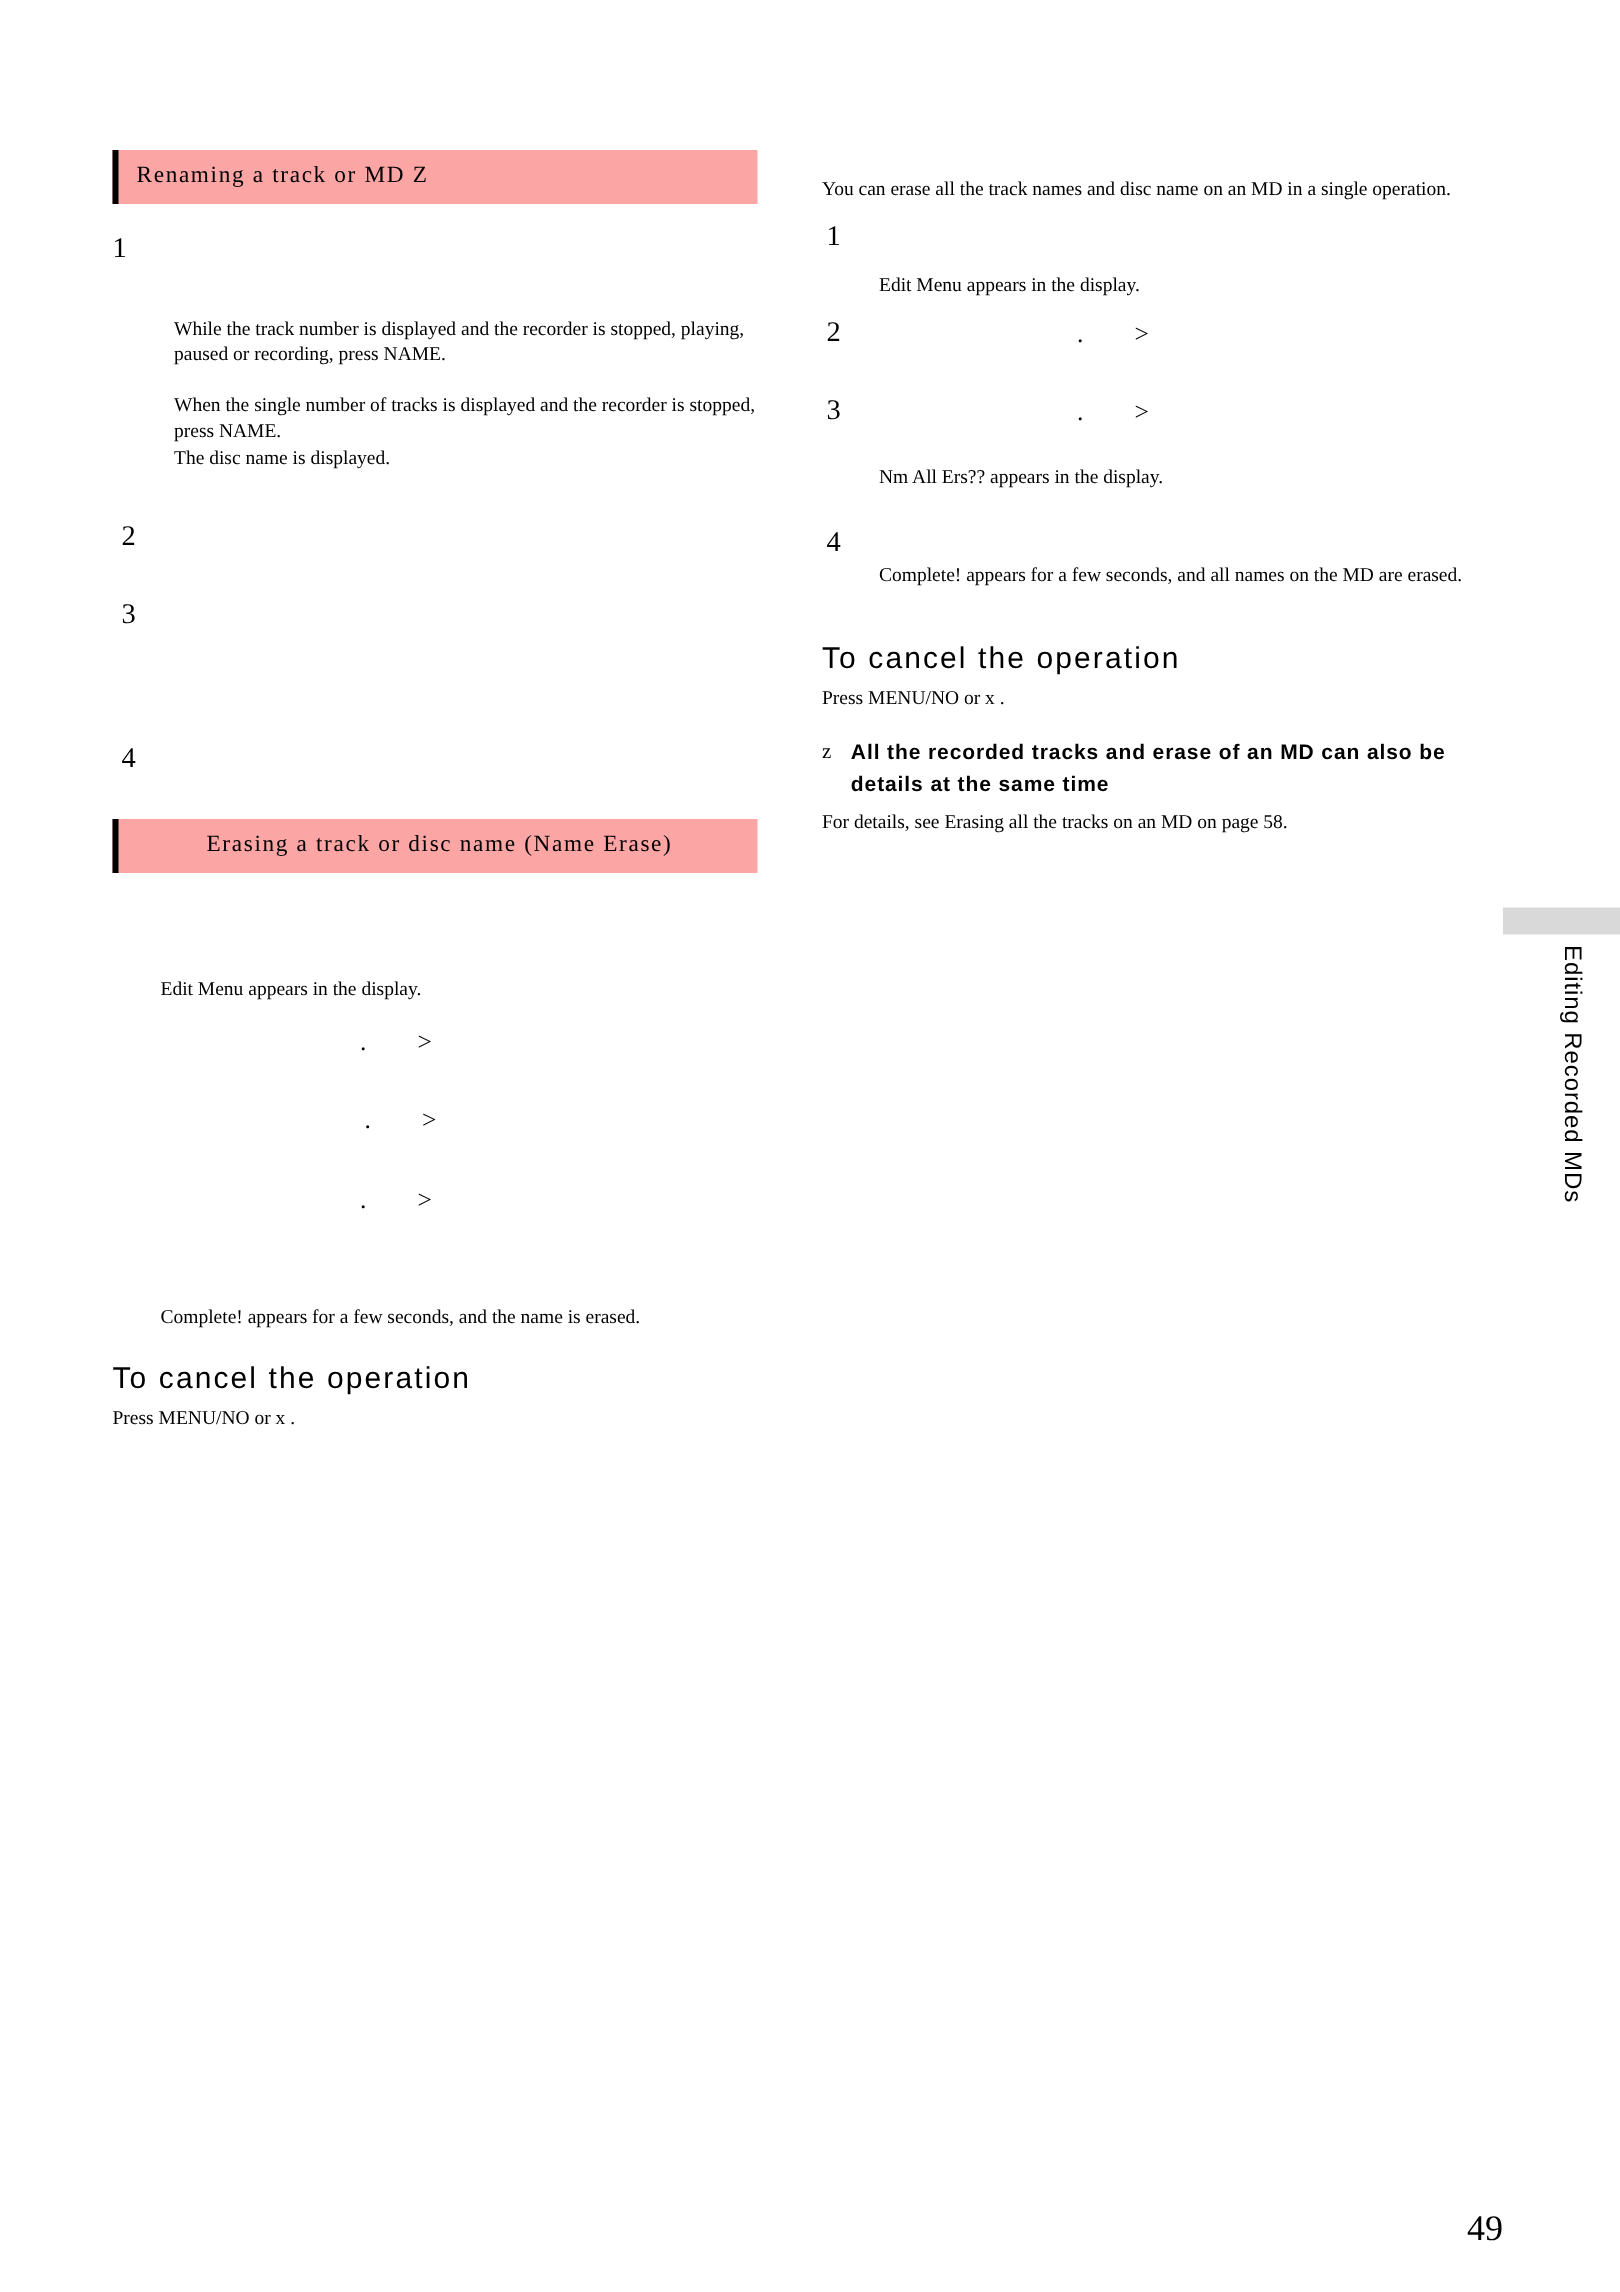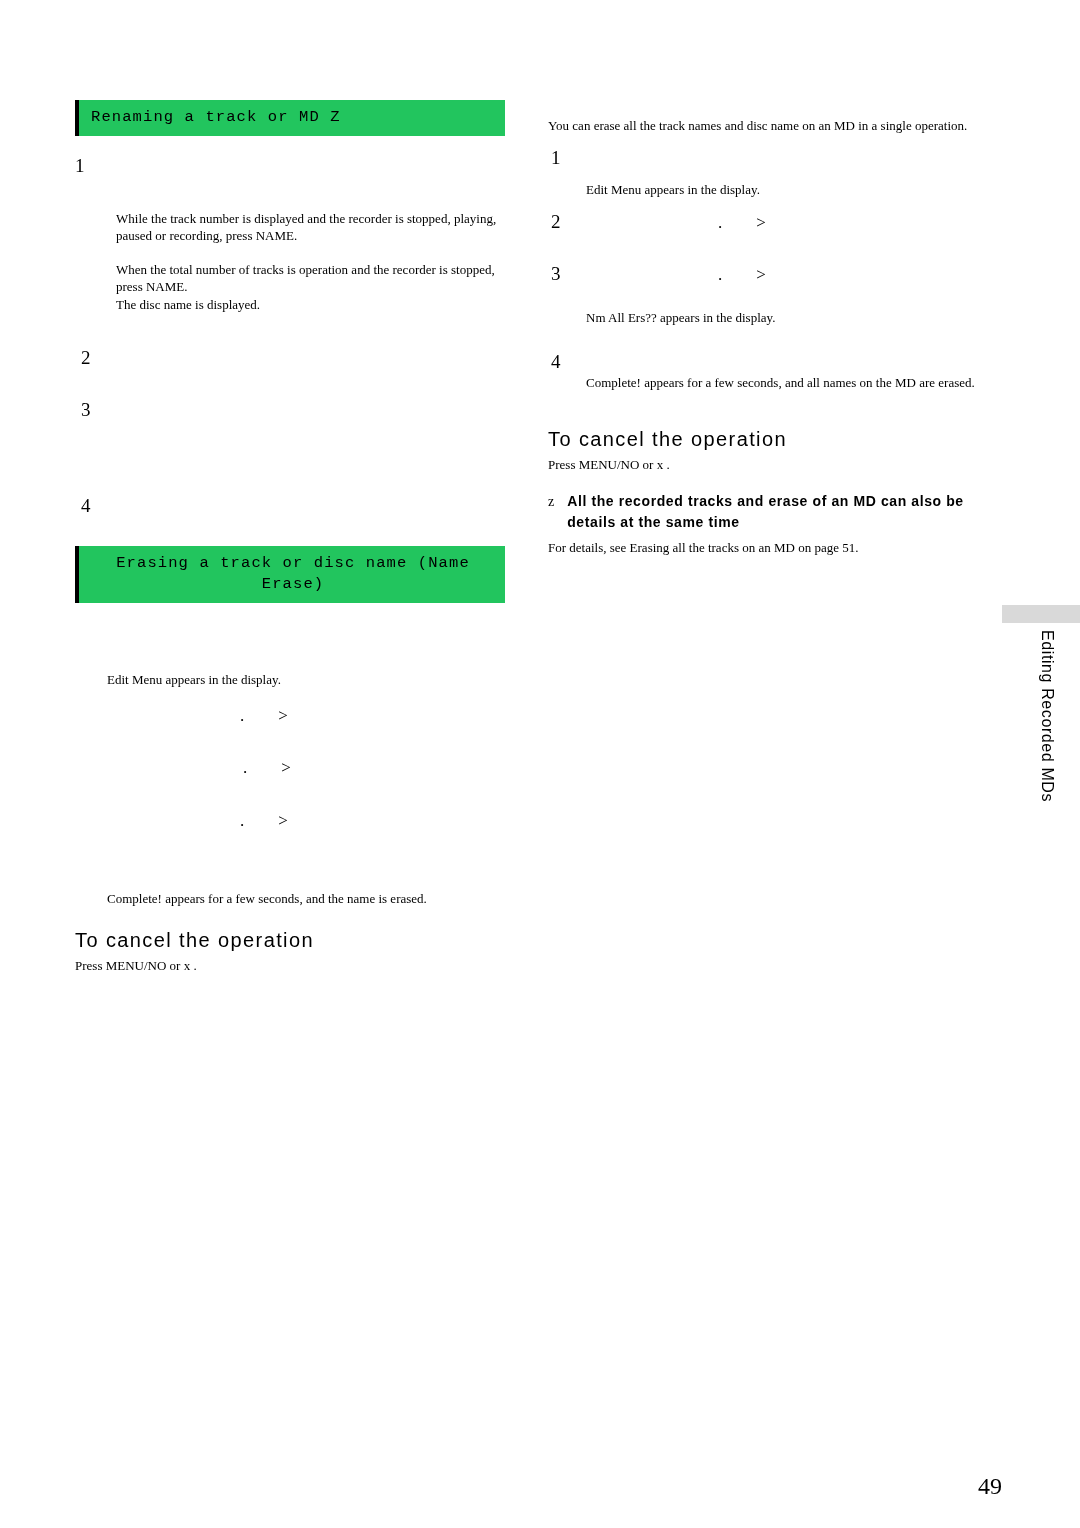--- a/index.html
+++ b/index.html
@@ -37,10 +37,10 @@
 
   
   .heading-bar {
-    background: #22c55e;
+    background: #fca5a5;
     border-left: 4px solid #000000;
     padding: 7px 10px 8px 12px;
-    font-family: Liberation Mono, monospace;
+    font-family: Liberation Serif, serif;
     font-size: 15.5px;
     letter-spacing: 1.1px;
     line-height: 1.35;

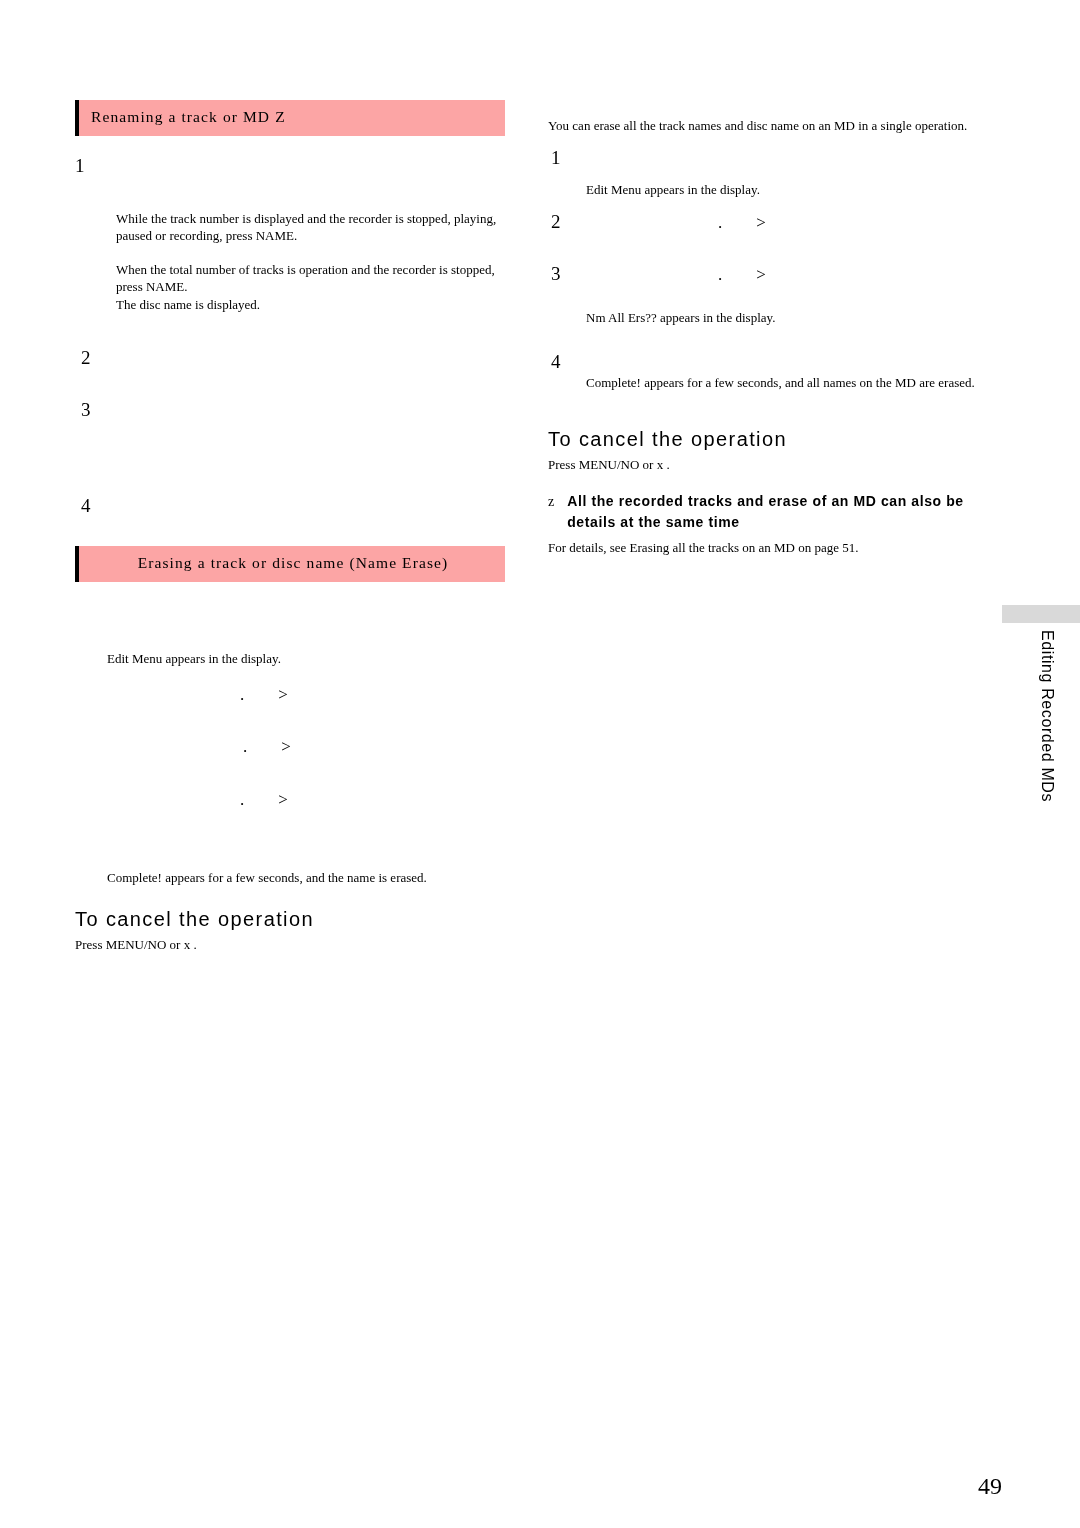--- a/index.html
+++ b/index.html
@@ -161,7 +161,7 @@
       <div class="step-num">1</div>
       <div class="step-body indent-left" style="padding-top:54px;">
         <p class="para">While the track number is displayed and the recorder is stopped, playing, paused or recording, press NAME.</p>
-        <p class="para" style="margin-top:17px; white-space:pre-line;">When the total number of tracks is operation and the recorder is stopped, press NAME.
+        <p class="para" style="margin-top:17px; white-space:pre-line;">When the single number of tracks is displayed and the recorder is stopped, press NAME.
 The disc name is displayed.</p>
       </div>
     </div>

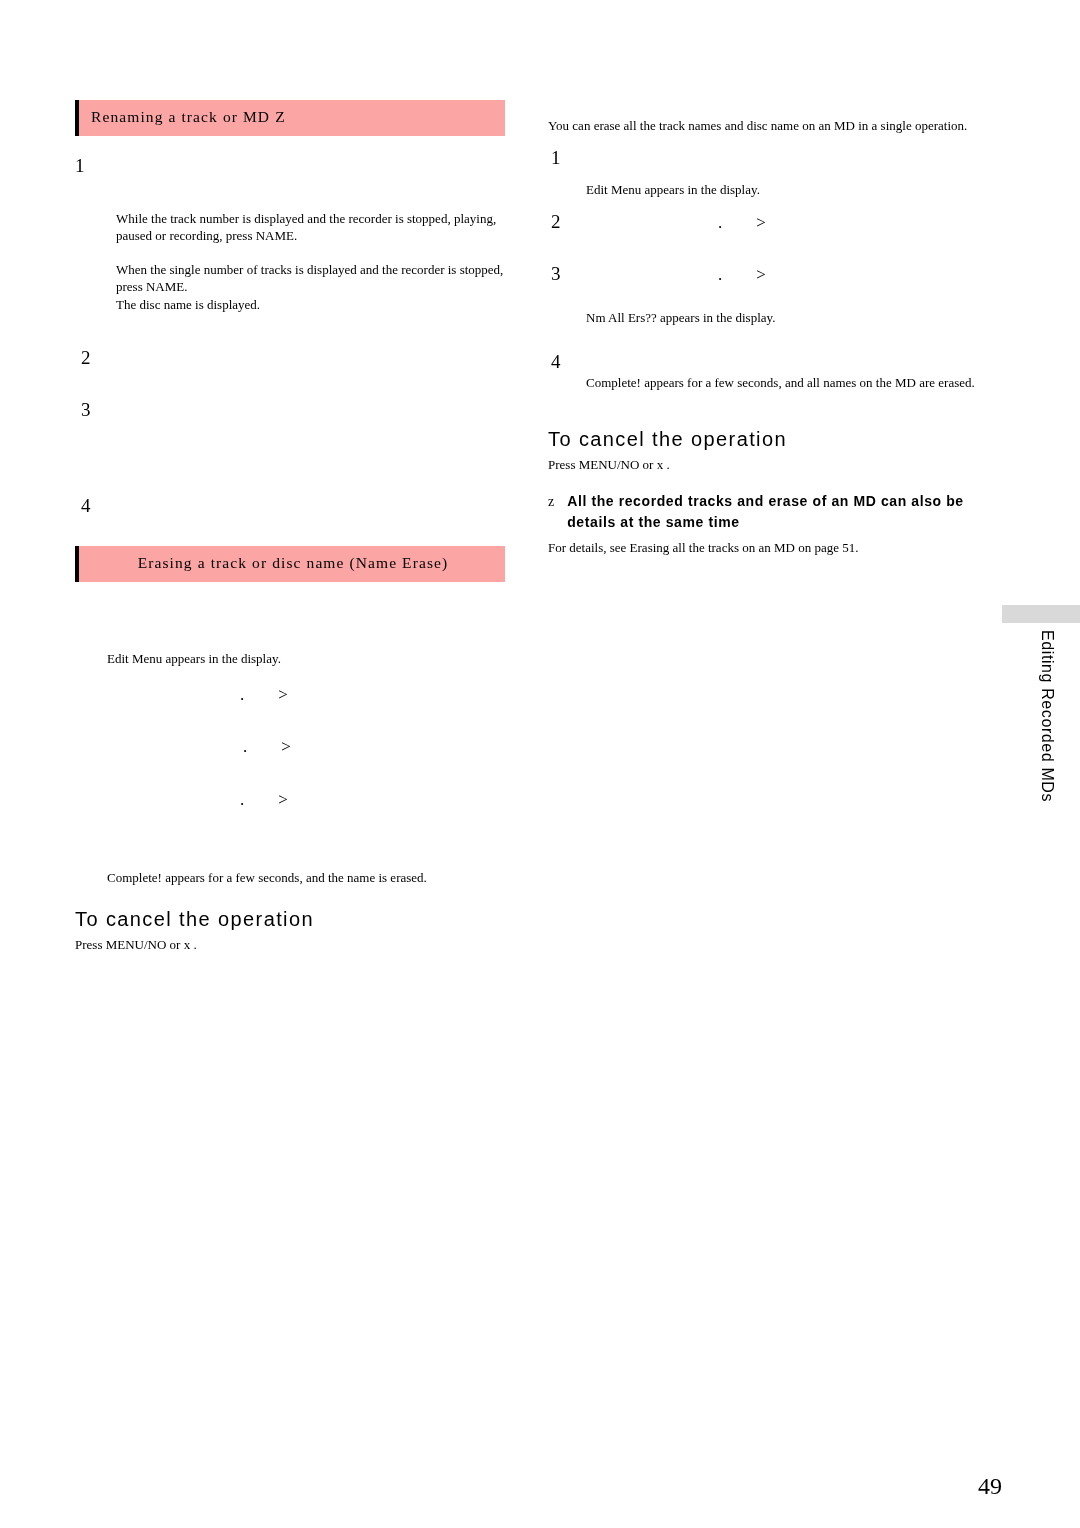--- a/index.html
+++ b/index.html
@@ -256,7 +256,7 @@
           <span>details at the same time</span>
         </span>
       </div>
-      <p class="para" style="font-family:'Liberation Serif',serif; font-weight:normal; letter-spacing:0; margin-top:6px;">For details, see  Erasing all the tracks on an MD  on page 51.</p>
+      <p class="para" style="font-family:'Liberation Serif',serif; font-weight:normal; letter-spacing:0; margin-top:6px;">For details, see  Erasing all the tracks on an MD  on page 58.</p>
     </div>
   </div>
 

